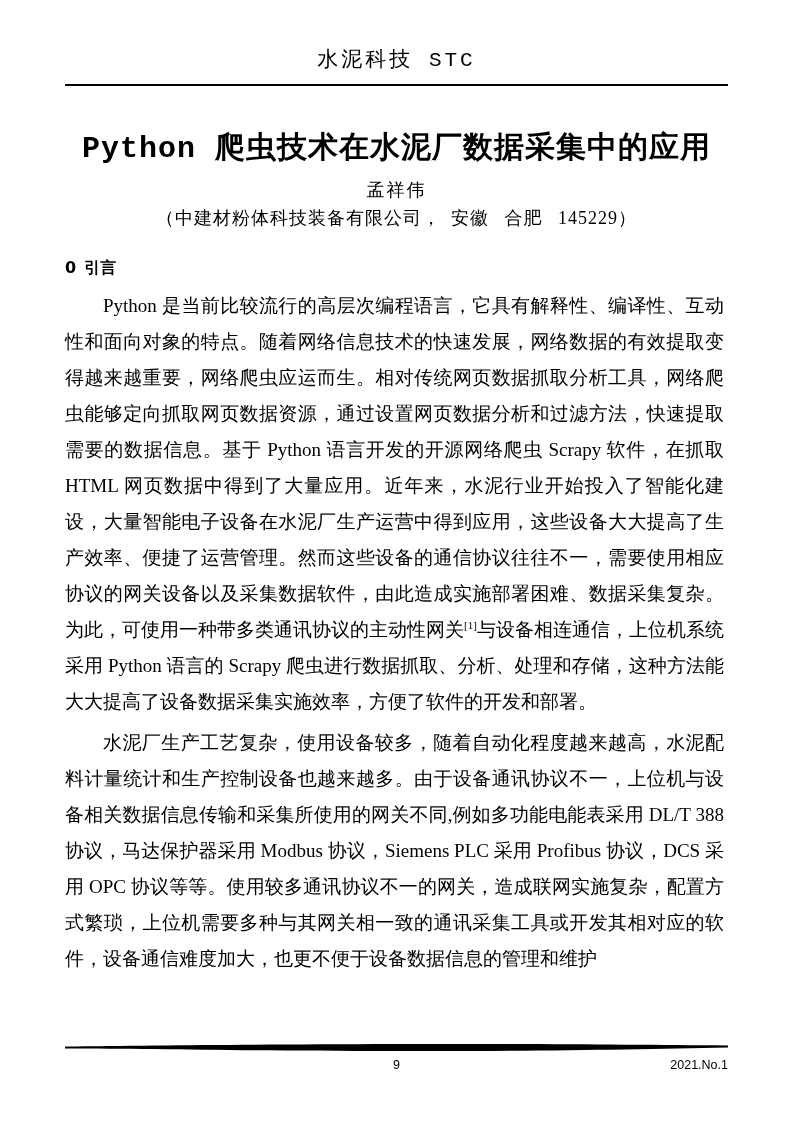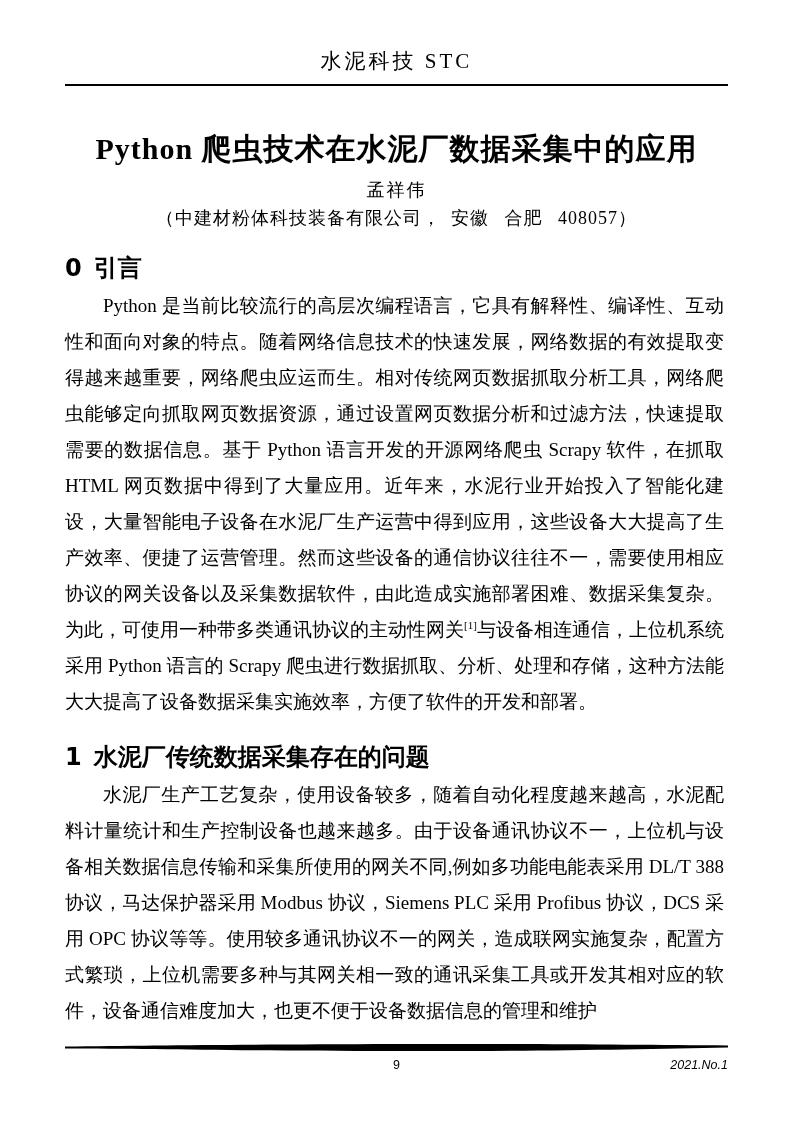--- a/index.html
+++ b/index.html
@@ -21,7 +21,7 @@
   }
   .journal-header {
     text-align: center;
-    font-family: Liberation Serif, serif;
+    font-family: Liberation Mono, monospace;
     font-size: 21px;
     letter-spacing: 3px;
     line-height: 26px;

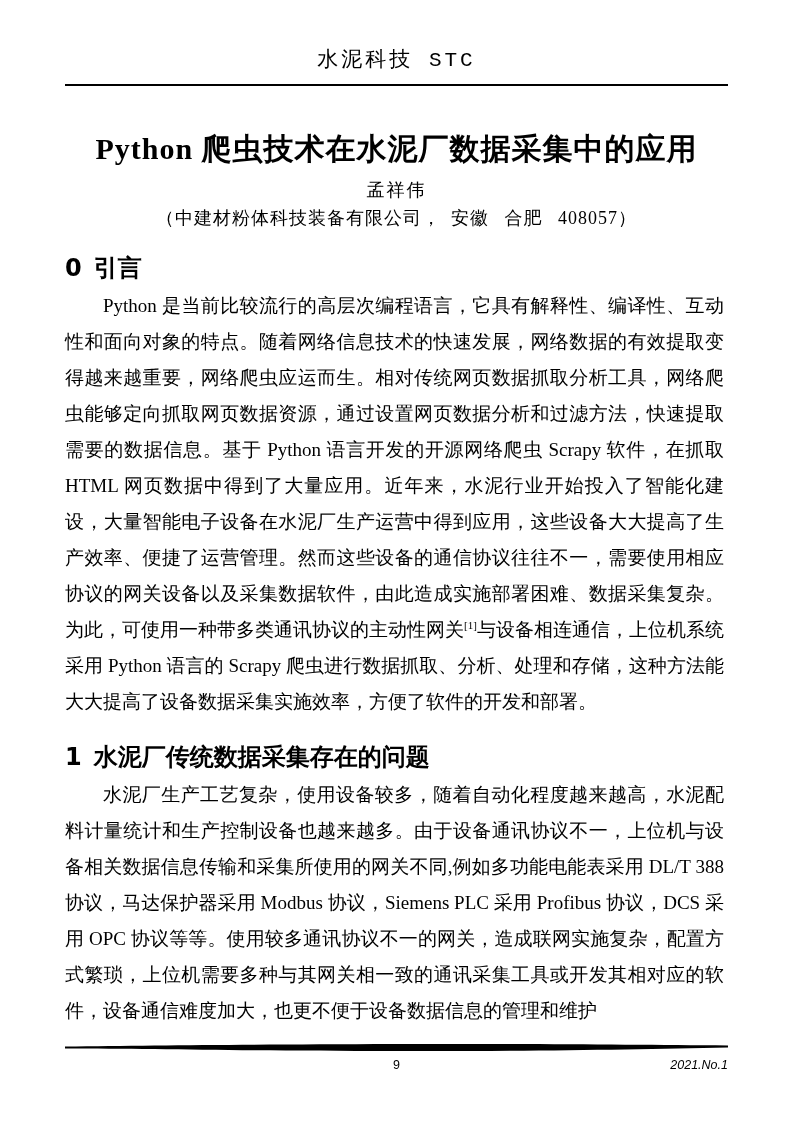--- a/index.html
+++ b/index.html
@@ -34,7 +34,7 @@
   .article-title {
     margin: 42px 0 0 0;
     text-align: center;
-    font-family: Liberation Serif, serif;
+    font-family: Liberation Mono, monospace;
     font-weight: 600;
     font-size: 30px;
     line-height: 42px;

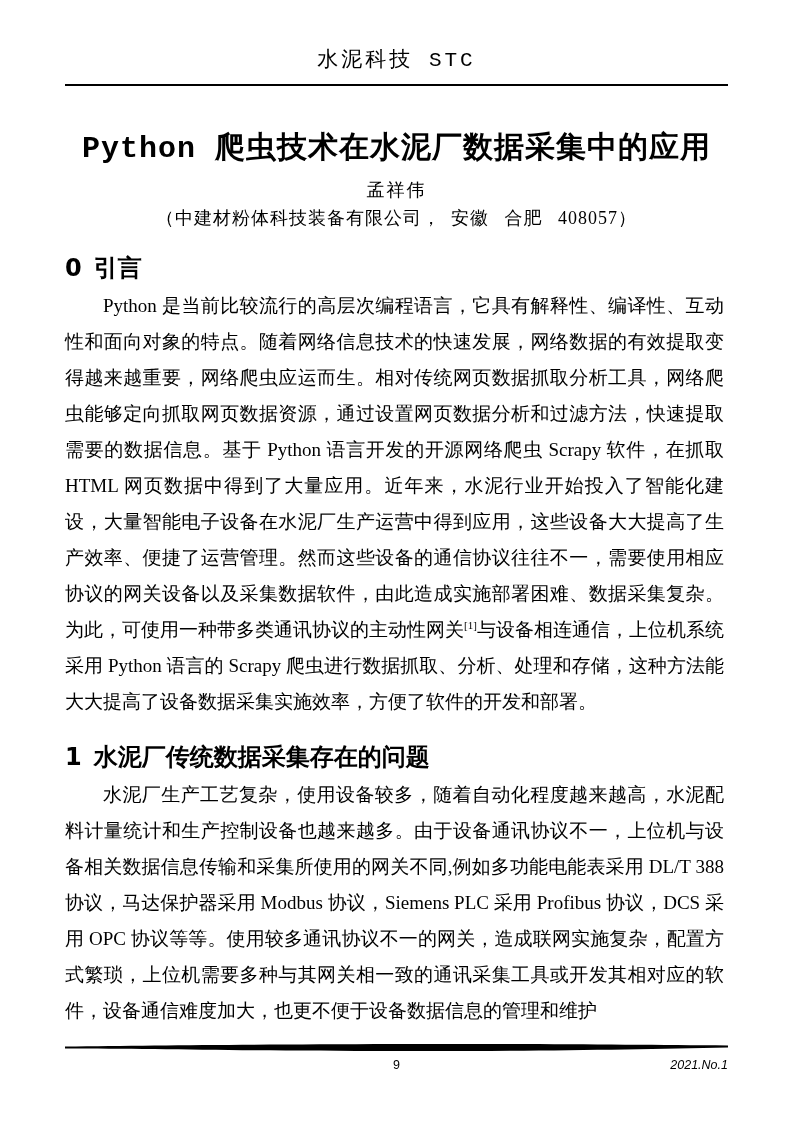--- a/index.html
+++ b/index.html
@@ -118,7 +118,7 @@
 
   <div class="article-author">孟祥伟</div>
 
-  <div class="article-affiliation">（中建材粉体科技装备有限公司， 安徽  合肥  408057）</div>
+  <div class="article-affiliation">（中建材粉体科技装备有限公司， 安徽  合肥  145229）</div>
 
   <h2 class="section-heading">0 引言</h2>
 

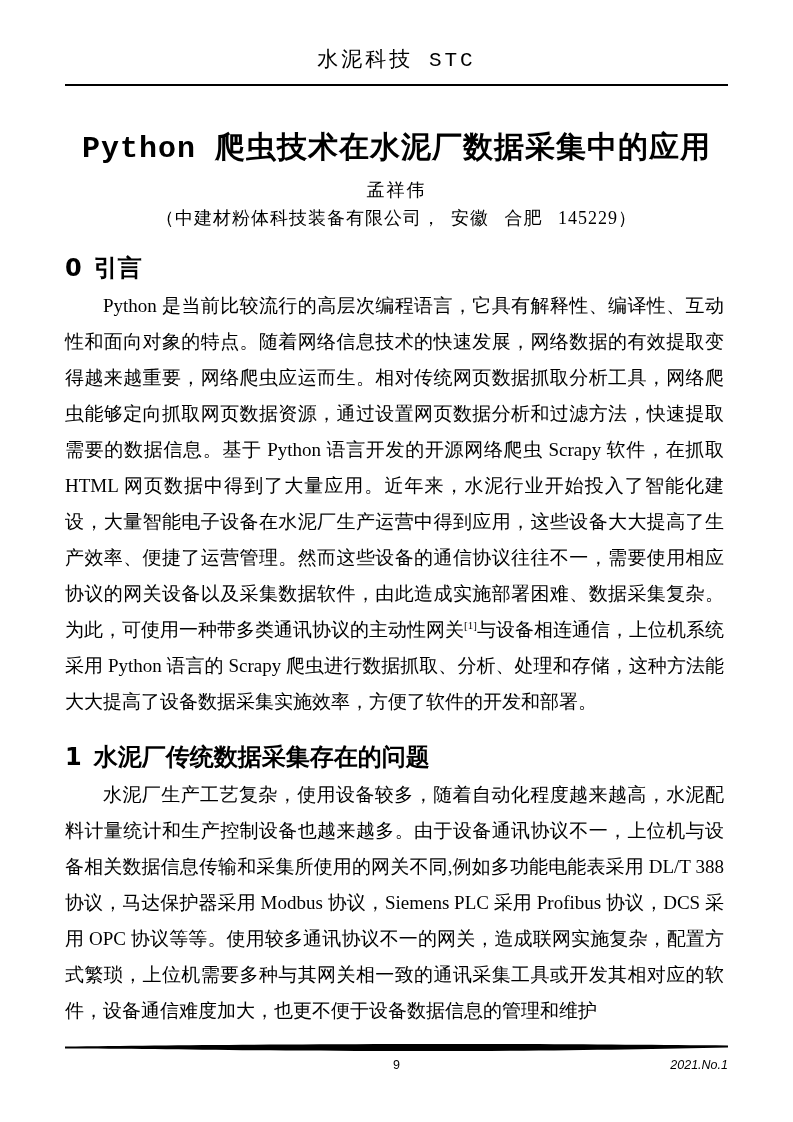--- a/index.html
+++ b/index.html
@@ -59,7 +59,7 @@
     margin: 22px 0 0 0;
     font-family: "DejaVu Sans", "Liberation Sans", sans-serif;
     font-weight: bold;
-    font-size: 24px;
+    font-size: 16px;
     line-height: 30px;
   }
   .body-para {

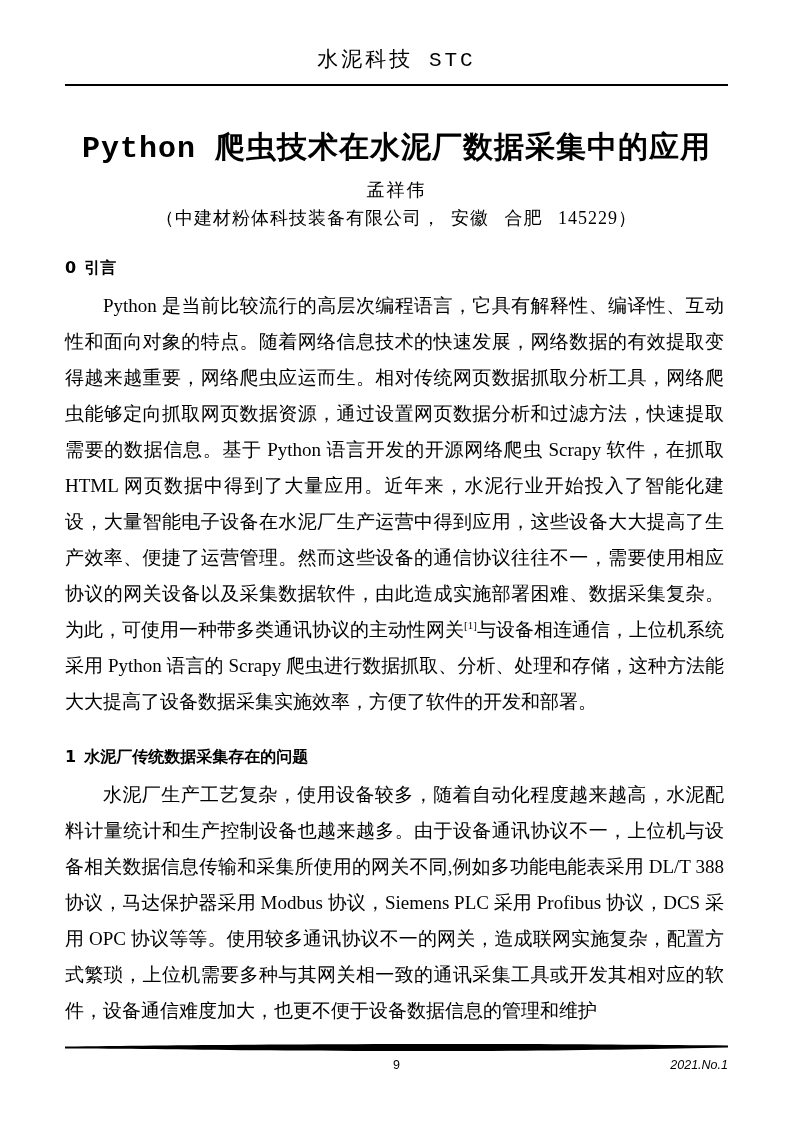--- a/index.html
+++ b/index.html
@@ -124,7 +124,6 @@
 
   <p class="body-para"><span>Python 是当前比较流行的高层次编程语言，它具有解释性、编译性、互动性和面向对象的特点。随着网络信息技术的快速发展，网络数据的有效提取变得越来越重要，网络爬虫应运而生。相对传统网页数据抓取分析工具，网络爬虫能够定向抓取网页数据资源，通过设置网页数据分析和过滤方法，快速提取需要的数据信息。基于 Python 语言开发的开源网络爬虫 Scrapy 软件，在抓取 HTML 网页数据中得到了大量应用。近年来，水泥行业开始投入了智能化建设，大量智能电子设备在水泥厂生产运营中得到应用，这些设备大大提高了生产效率、便捷了运营管理。然而这些设备的通信协议往往不一，需要使用相应协议的网关设备以及采集数据软件，由此造成实施部署困难、数据采集复杂。为此，可使用一种带多类通讯协议的主动性网关</span><sup>[1]</sup><span>与设备相连通信，上位机系统采用 Python 语言的 Scrapy 爬虫进行数据抓取、分析、处理和存储，这种方法能大大提高了设备数据采集实施效率，方便了软件的开发和部署。</span></p>
 
-  <h2 class="section-heading">1 水泥厂传统数据采集存在的问题</h2>
 
   <p class="body-para">水泥厂生产工艺复杂，使用设备较多，随着自动化程度越来越高，水泥配料计量统计和生产控制设备也越来越多。由于设备通讯协议不一，上位机与设备相关数据信息传输和采集所使用的网关不同,例如多功能电能表采用 DL/T 388 协议，马达保护器采用 Modbus 协议，Siemens PLC 采用 Profibus 协议，DCS 采用 OPC 协议等等。使用较多通讯协议不一的网关，造成联网实施复杂，配置方式繁琐，上位机需要多种与其网关相一致的通讯采集工具或开发其相对应的软件，设备通信难度加大，也更不便于设备数据信息的管理和维护</p>
 

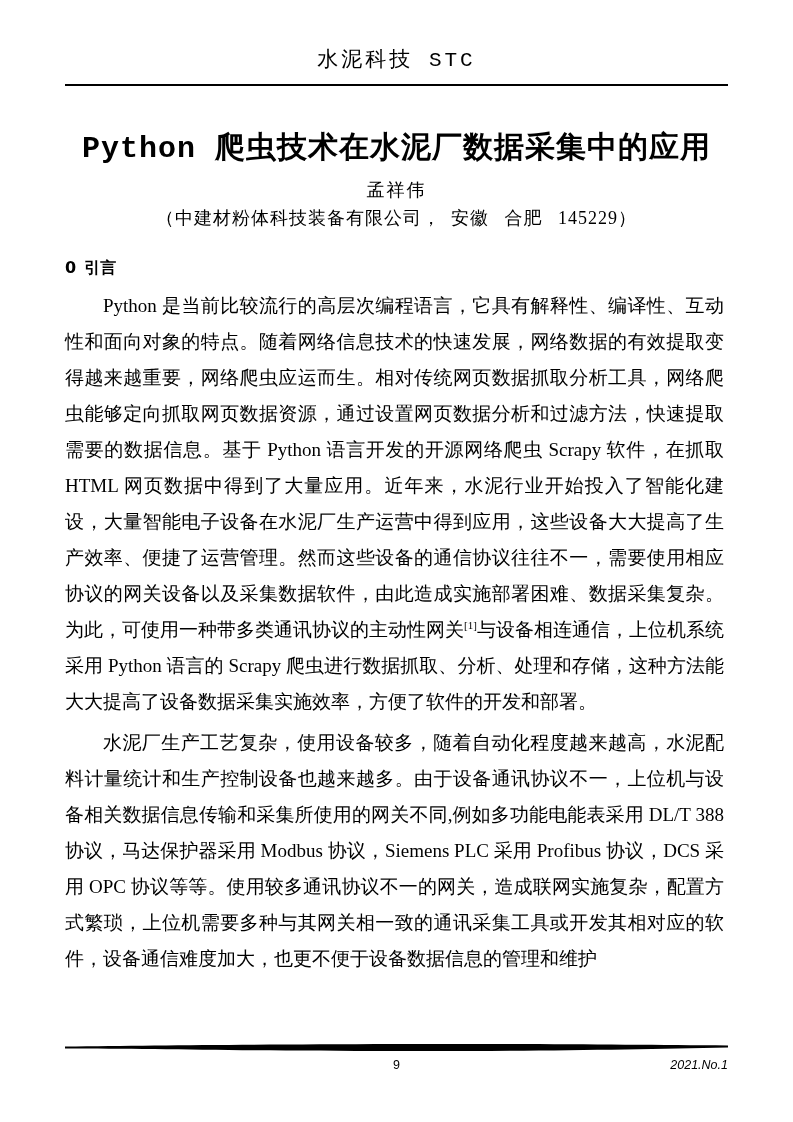--- a/index.html
+++ b/index.html
@@ -102,7 +102,6 @@
     position: absolute;
     right: 0;
     top: 0;
-    font-style: italic;
   }
 </style>
 </head>

